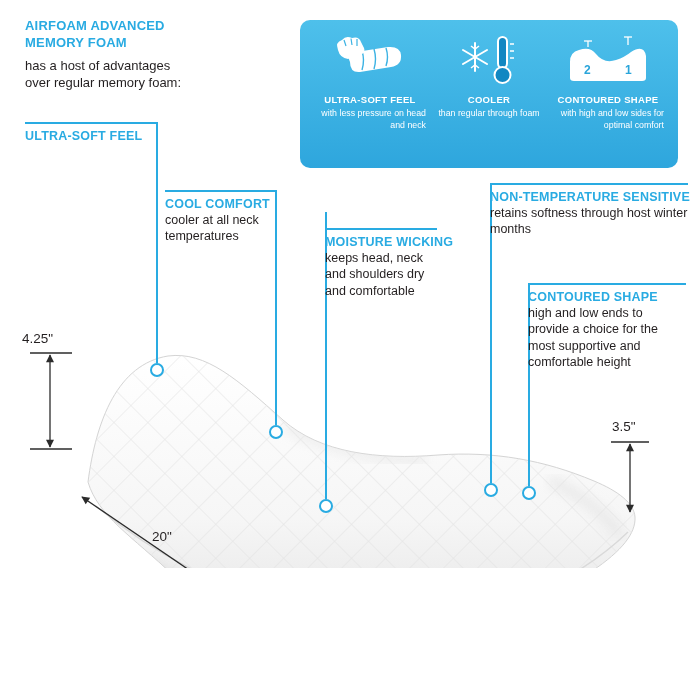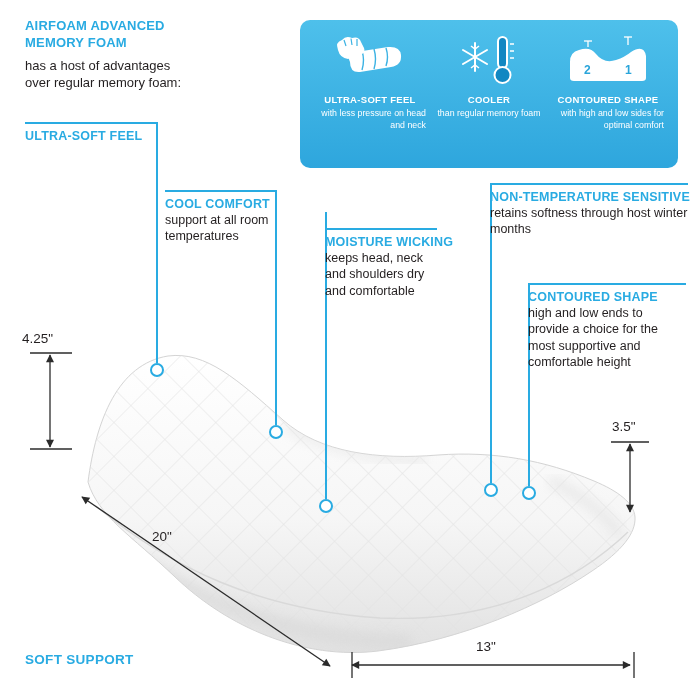--- a/index.html
+++ b/index.html
@@ -4,7 +4,7 @@
 <style>
   * { margin:0; padding:0; box-sizing:border-box; }
   html,body { width:700px; height:700px; background:#fff; font-family:"Liberation Sans", sans-serif; }
-  #stage { position:relative; width:700px; height:700px; background:#fff; overflow:hidden; }
+  #stage { position:relative; width:700px; height:568px; background:#fff; overflow:hidden; }
 
   
   .intro { position:absolute; left:25px; top:18px; width:162px; }

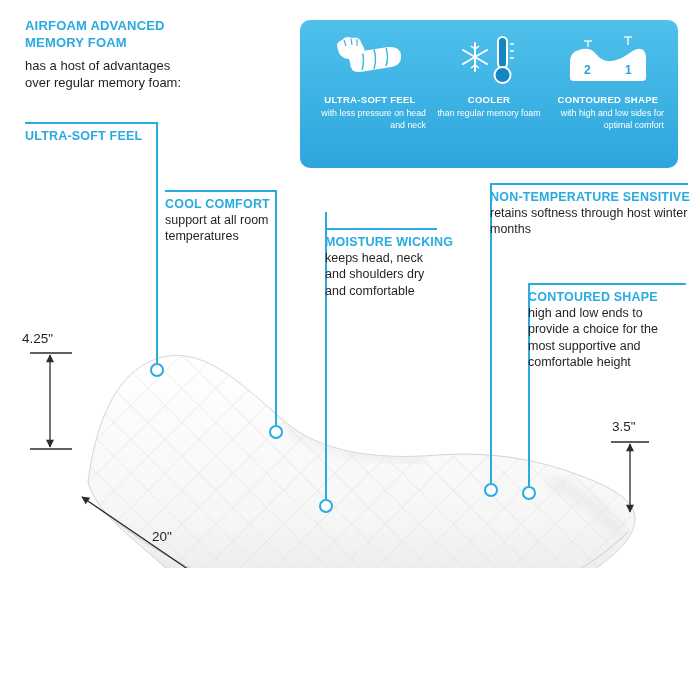--- a/index.html
+++ b/index.html
@@ -81,7 +81,7 @@
         </svg>
       </div>
       <div class="feature-title">COOLER</div>
-      <div class="feature-desc">than regular memory foam</div>
+      <div class="feature-desc">than regular through foam</div>
     </div>
 
     <div class="feature">

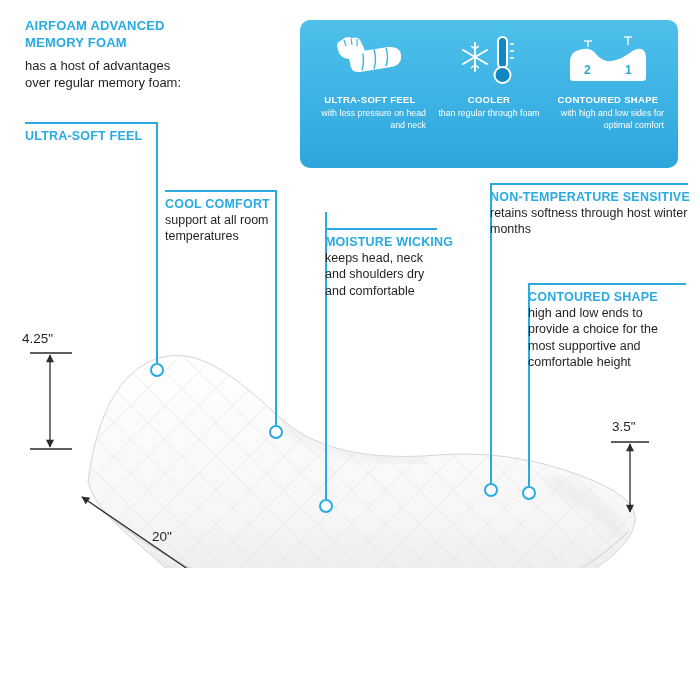--- a/index.html
+++ b/index.html
@@ -138,7 +138,7 @@
 
   <div class="callout" style="left:165px; top:190px; width:112px;">
     <div class="callout-title">COOL COMFORT</div>
-    <div class="callout-desc">support at all room temperatures</div>
+    <div class="callout-desc">cooler at all neck temperatures</div>
   </div>
   <div class="vline" style="left:275px; top:190px; height:235px;"></div>
   <div class="marker" style="left:269px; top:425px;"></div>

